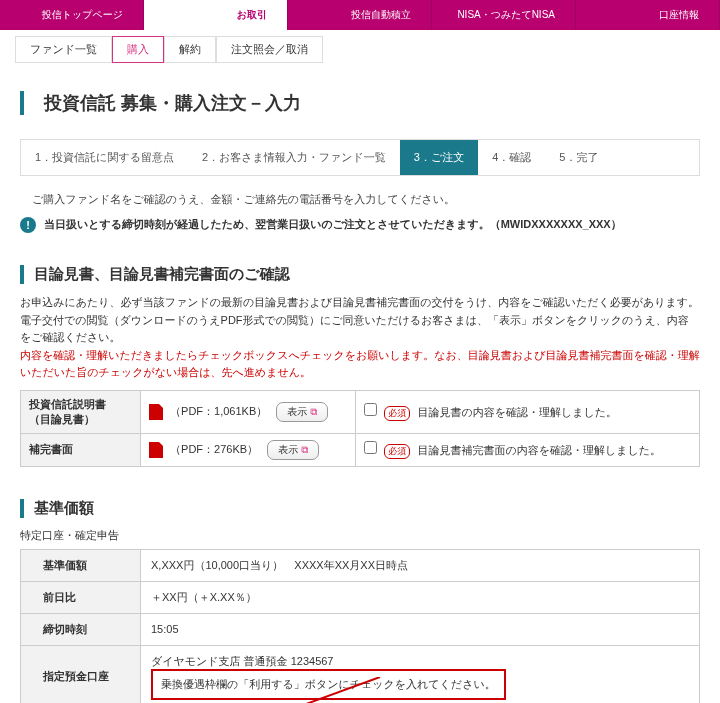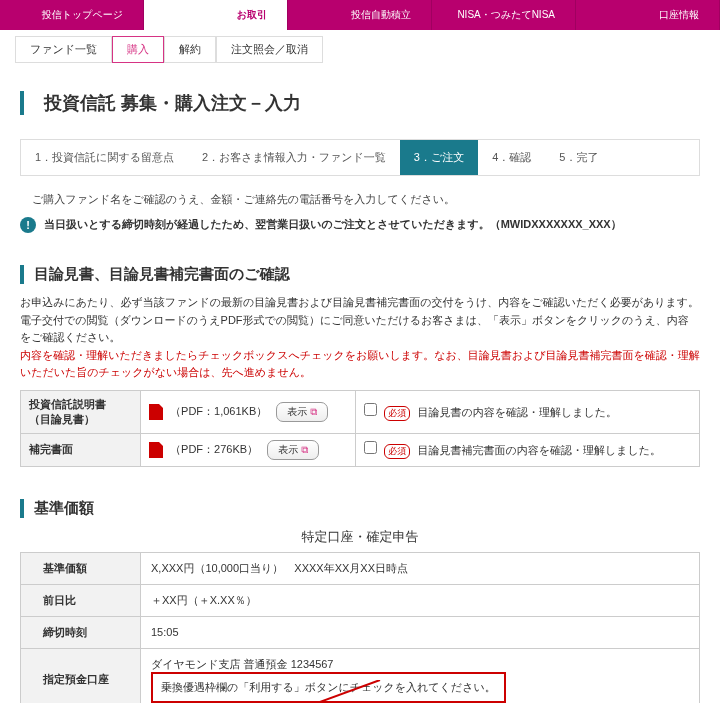--- a/index.html
+++ b/index.html
@@ -32,7 +32,7 @@
 .open-ico{color:#d63384;margin-left:3px}
 .req{display:inline-block;border:1px solid #c00;color:#c00;font-size:9px;padding:0 3px;border-radius:6px;margin-right:4px}
 .chk{margin-right:4px}
-.right-note{text-align:center;font-size:13px;margin:6px 0}
+.right-note{text-align:left;font-size:11px;margin:6px 0}
 table.apply{width:100%;border-collapse:collapse;margin:4px 0}
 table.apply th{background:#f2f2f2;border:1px solid #ccc;padding:8px 22px;text-align:left;font-size:11px;font-weight:bold;width:120px}
 table.apply td{border:1px solid #ccc;padding:8px 10px;font-size:11px}

